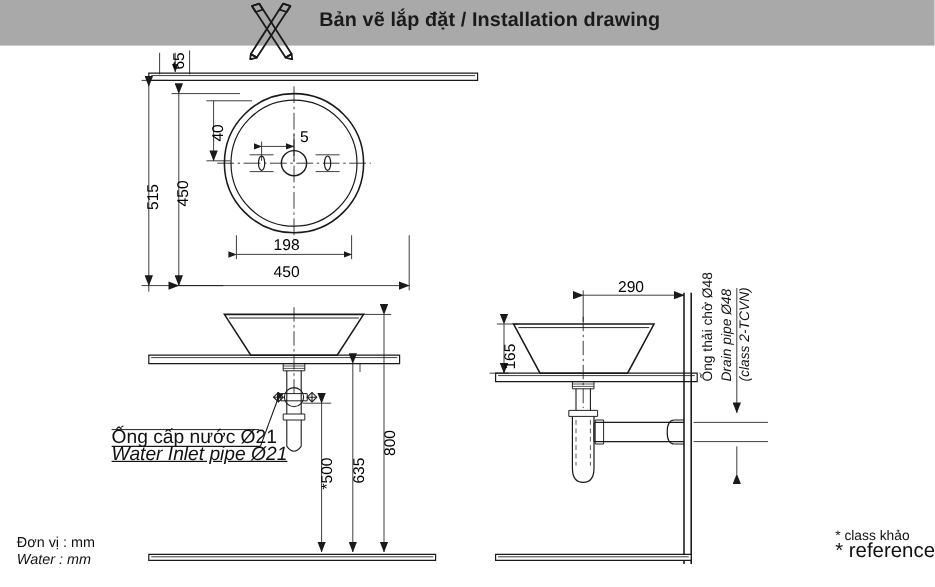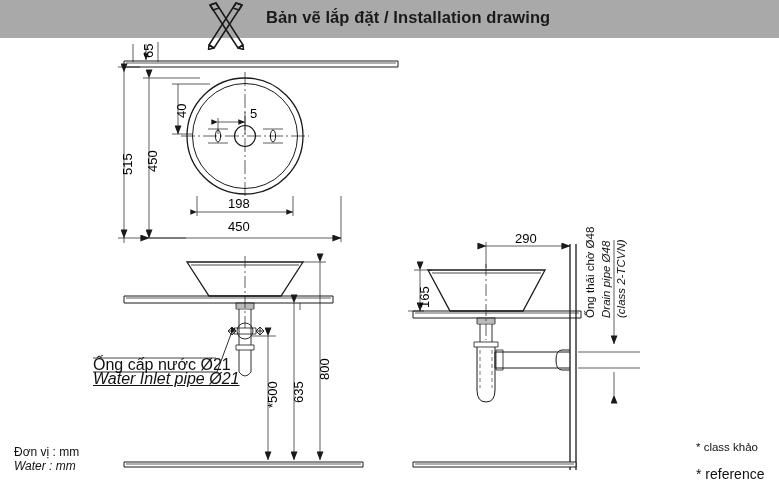--- a/index.html
+++ b/index.html
@@ -64,7 +64,7 @@
   #note-unit-en { left: 14px; top: 460px; font-size: 12px; }
 
   #note-ref-vn { left: 696px; top: 441px; font-size: 11.5px; }
-  #note-ref-en { left: 696px; top: 468px; font-size: 14px; }
+  #note-ref-en { left: 696px; top: 452px; font-size: 17px; }
 
   
   .vnote {

